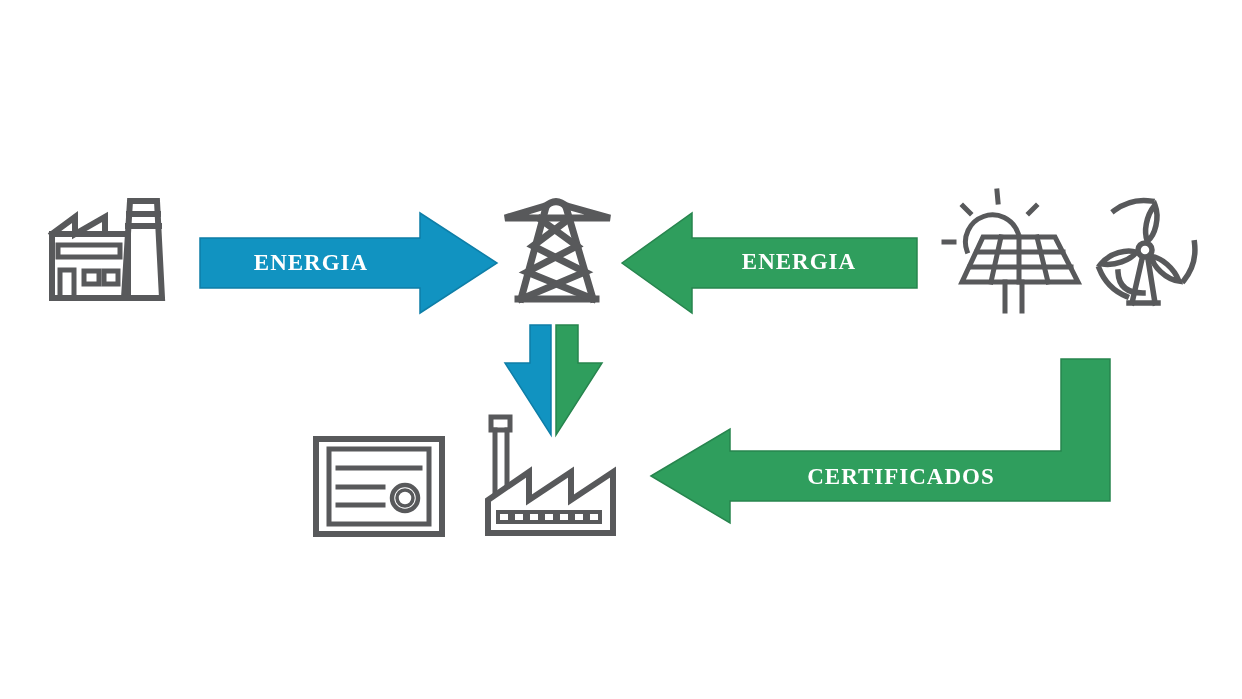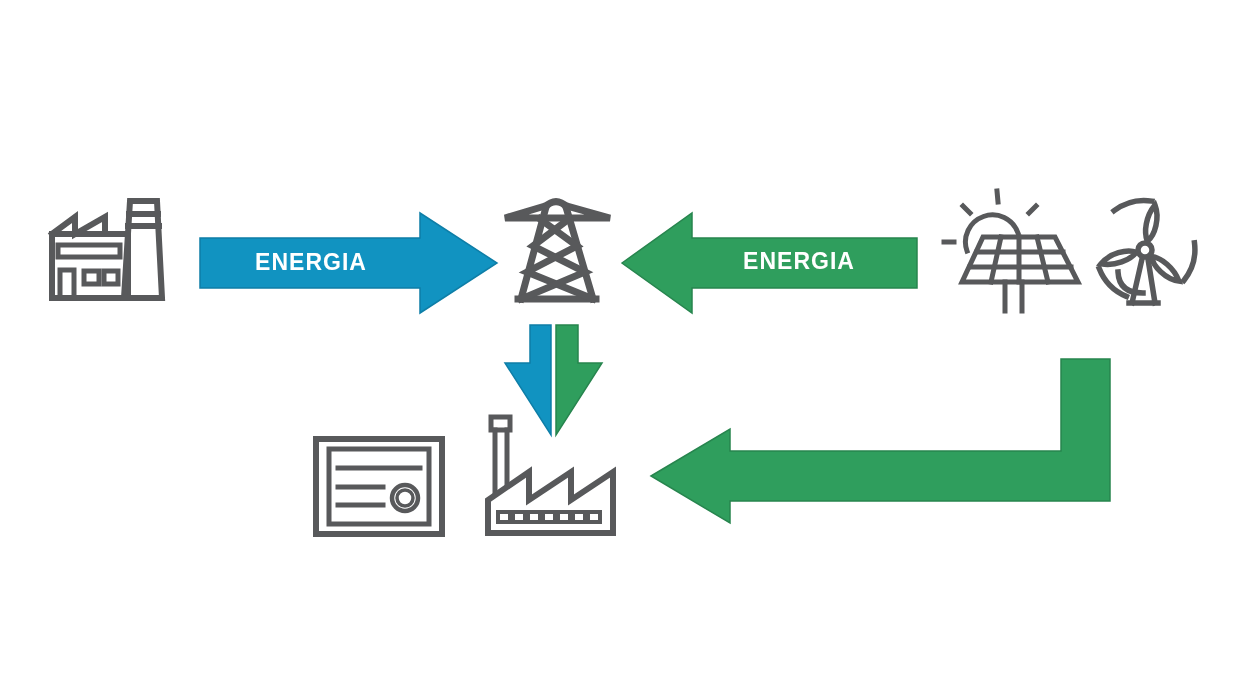--- a/index.html
+++ b/index.html
@@ -15,7 +15,7 @@
   .stage{
     position:relative;width:1242px;height:627px;overflow:hidden;
     background:var(--background);
-    font-family:Liberation Sans, sans-serif;
+    font-family:Liberation Serif, serif;
   }
   .abs{position:absolute;}
   svg{display:block;overflow:visible;}

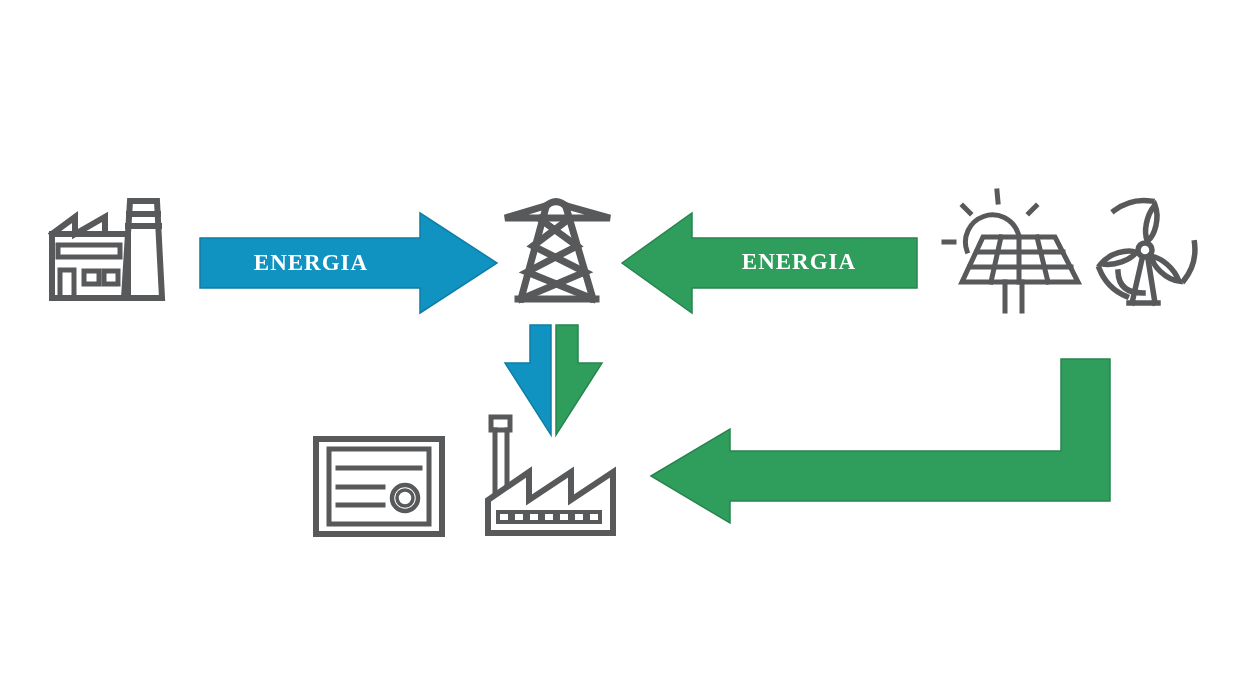--- a/index.html
+++ b/index.html
@@ -133,6 +133,7 @@
   <svg class="abs" style="left:648px;top:356px" width="466" height="170" viewBox="0 0 466 170">
     <path class="fill-green" d="M3,120 L82,73 V95 H413 V3 H462 V145 H82 V167 Z"></path>
   </svg>
+  <div class="arrow-label" style="left:901px;top:476px">CERTIFICADOS</div>
 
 </div>
 

